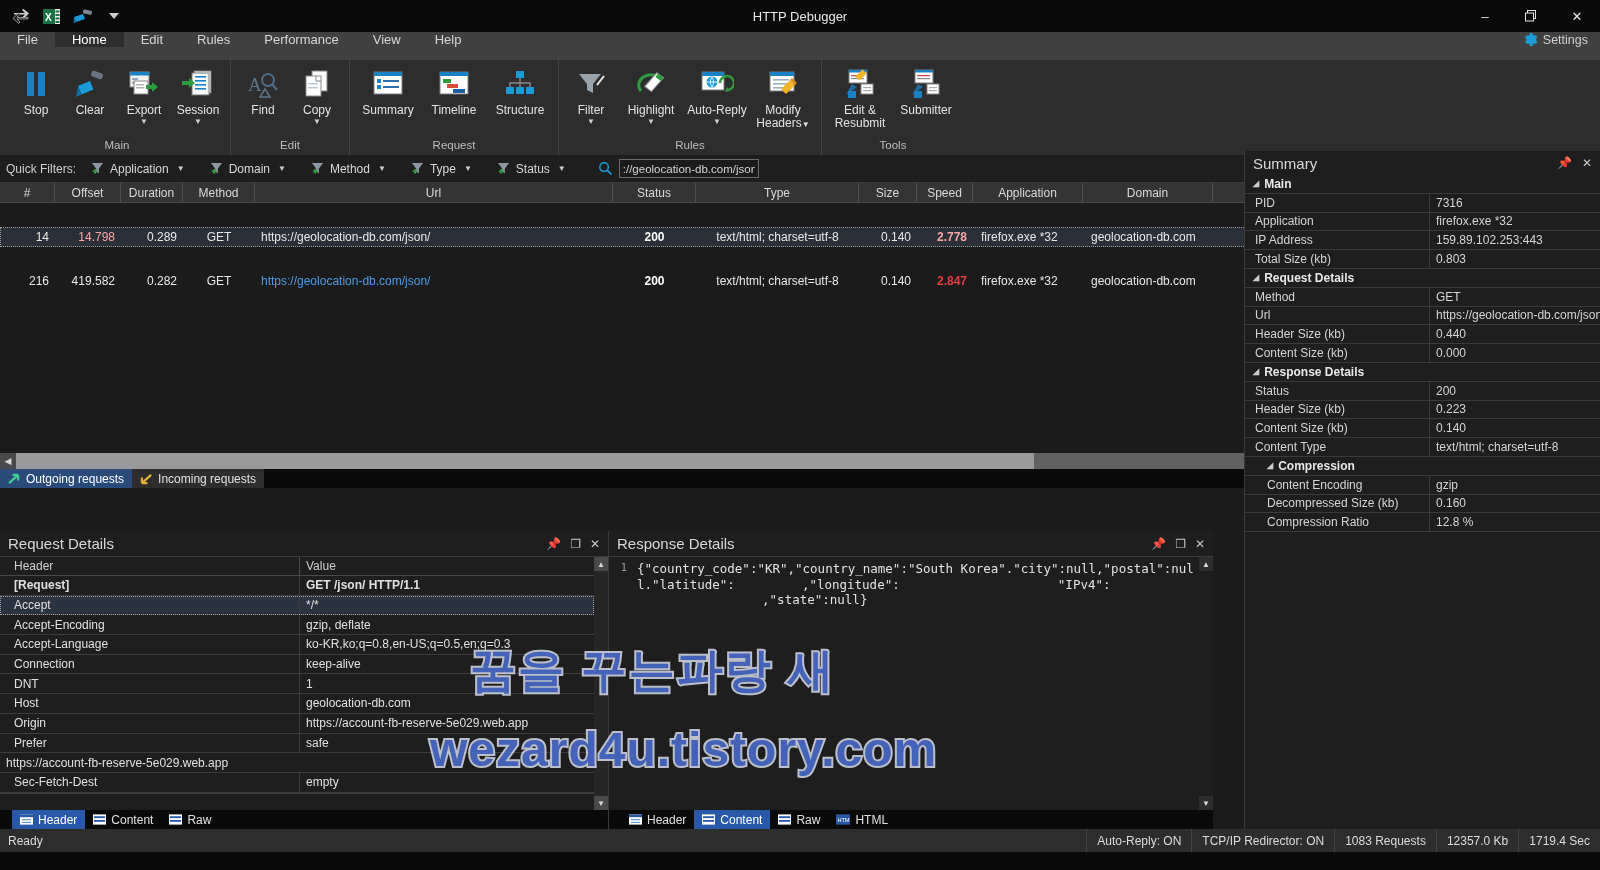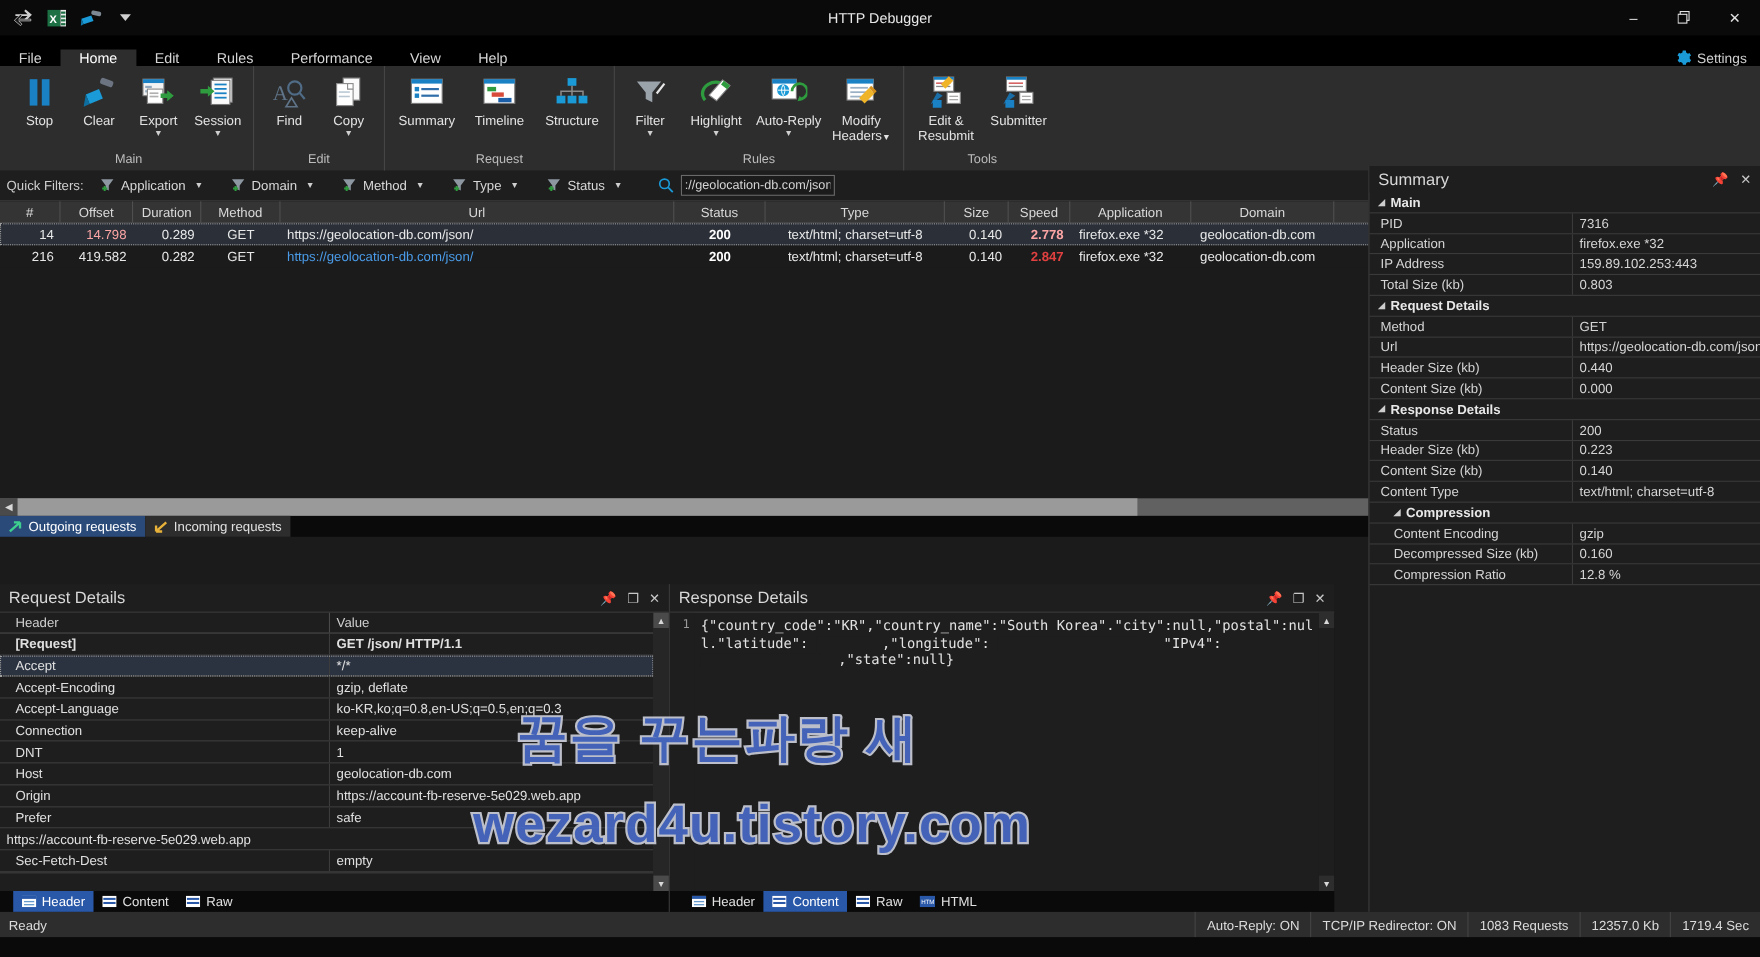--- a/index.html
+++ b/index.html
@@ -23,7 +23,7 @@
   .wc { width:46px; height:32px; display:flex; align-items:center; justify-content:center; color:#e4e4e4; font-size:13px; cursor:pointer; }
 
   
-  .menubar { height:28px; background:#000000; display:flex; align-items:flex-end; position:relative; flex:none; }
+  .menubar { height:28px; background:#404040; display:flex; align-items:flex-start; position:relative; flex:none; }
   .mtab { padding:0 17px; display:flex; align-items:center; font-size:13px; color:#d6d6d6; cursor:pointer; }
   .mtab.active { background:#2d2d2d; color:#ffffff; }
   .settings-btn { margin-left:auto; display:flex; align-items:center; gap:5px; padding:0 12px; color:#cfcfcf; font-size:12.5px; cursor:pointer; }

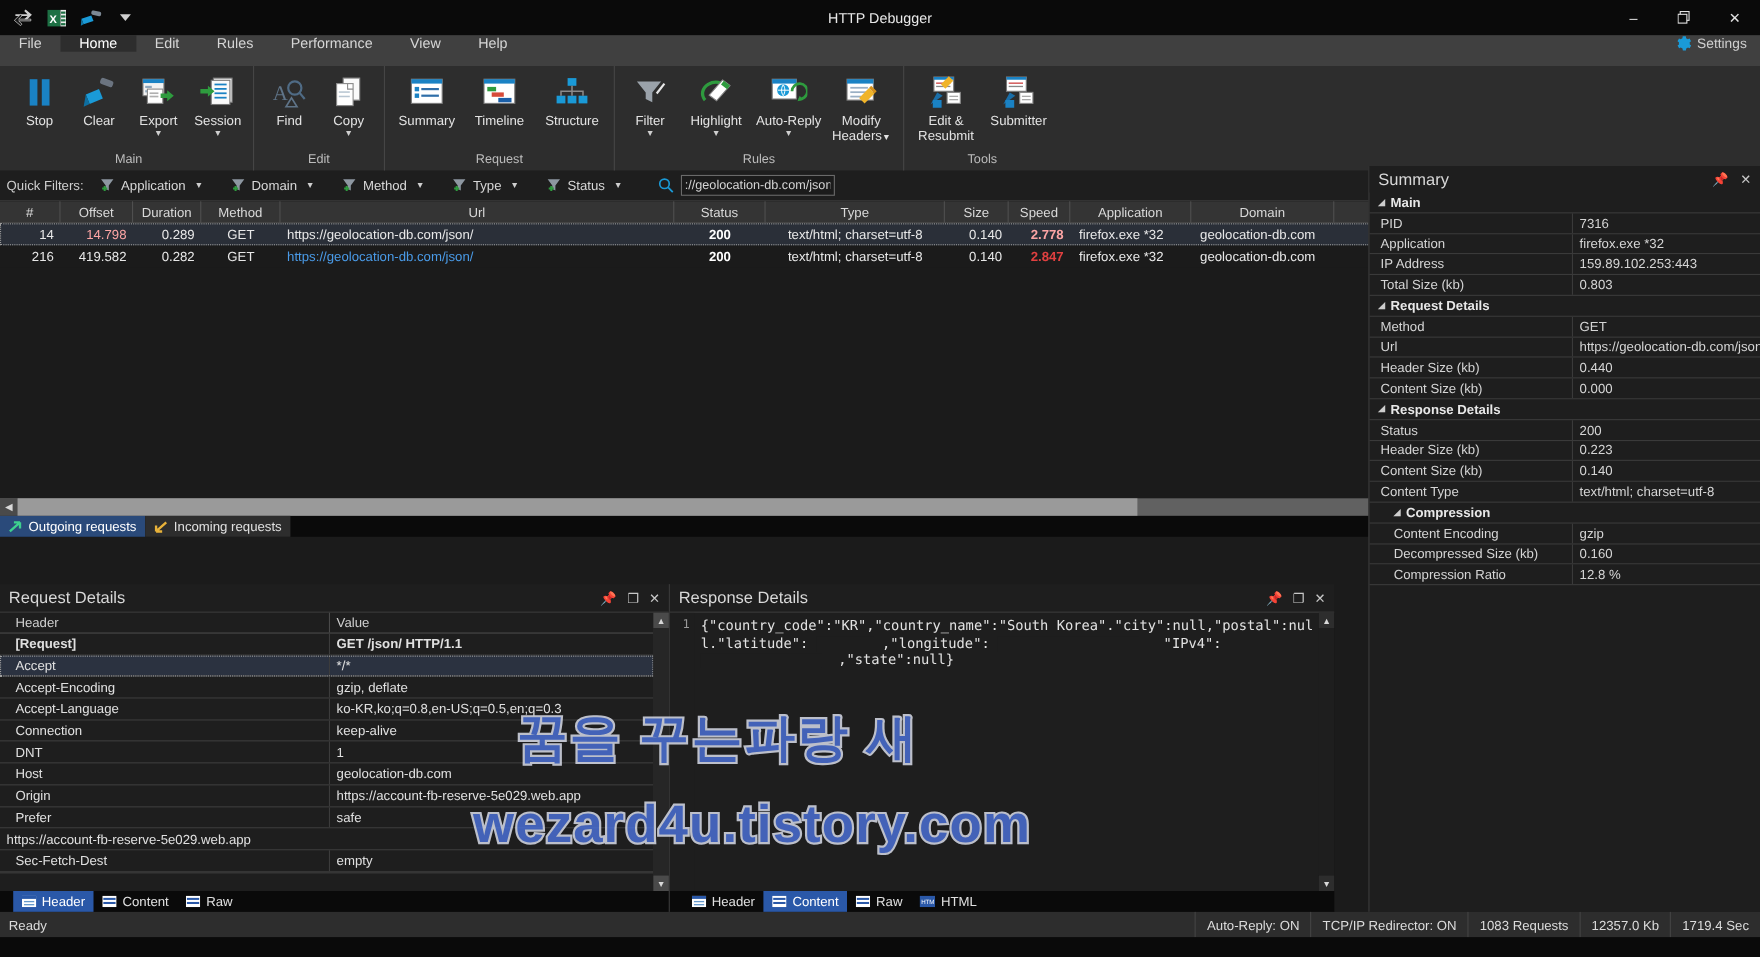--- a/index.html
+++ b/index.html
@@ -54,7 +54,7 @@
   .gridarea { height:305px; background:#1b1b1b; display:flex; flex-direction:column; flex:none; position:relative; }
   .grid-head { display:flex; height:20px; background:#343434; border-bottom:1px solid #4a4a4a; }
   .gh { font-size:12px; color:#d9d9d9; display:flex; align-items:center; justify-content:center; border-right:1px solid #4f4f4f; height:20px; }
-  .grow { display:flex; height:20px; align-items:flex-end; }
+  .grow { display:flex; height:20px; align-items:flex-end;margin-top:24px; }
   .grow.selected { outline:1px dotted #9a9a9a; outline-offset:-1px; background:#2a2f38; }
   .gc { font-size:12px; display:flex; align-items:center; height:20px; padding:0 6px; overflow:hidden; white-space:nowrap; }
   .gc.r { justify-content:flex-end; }

